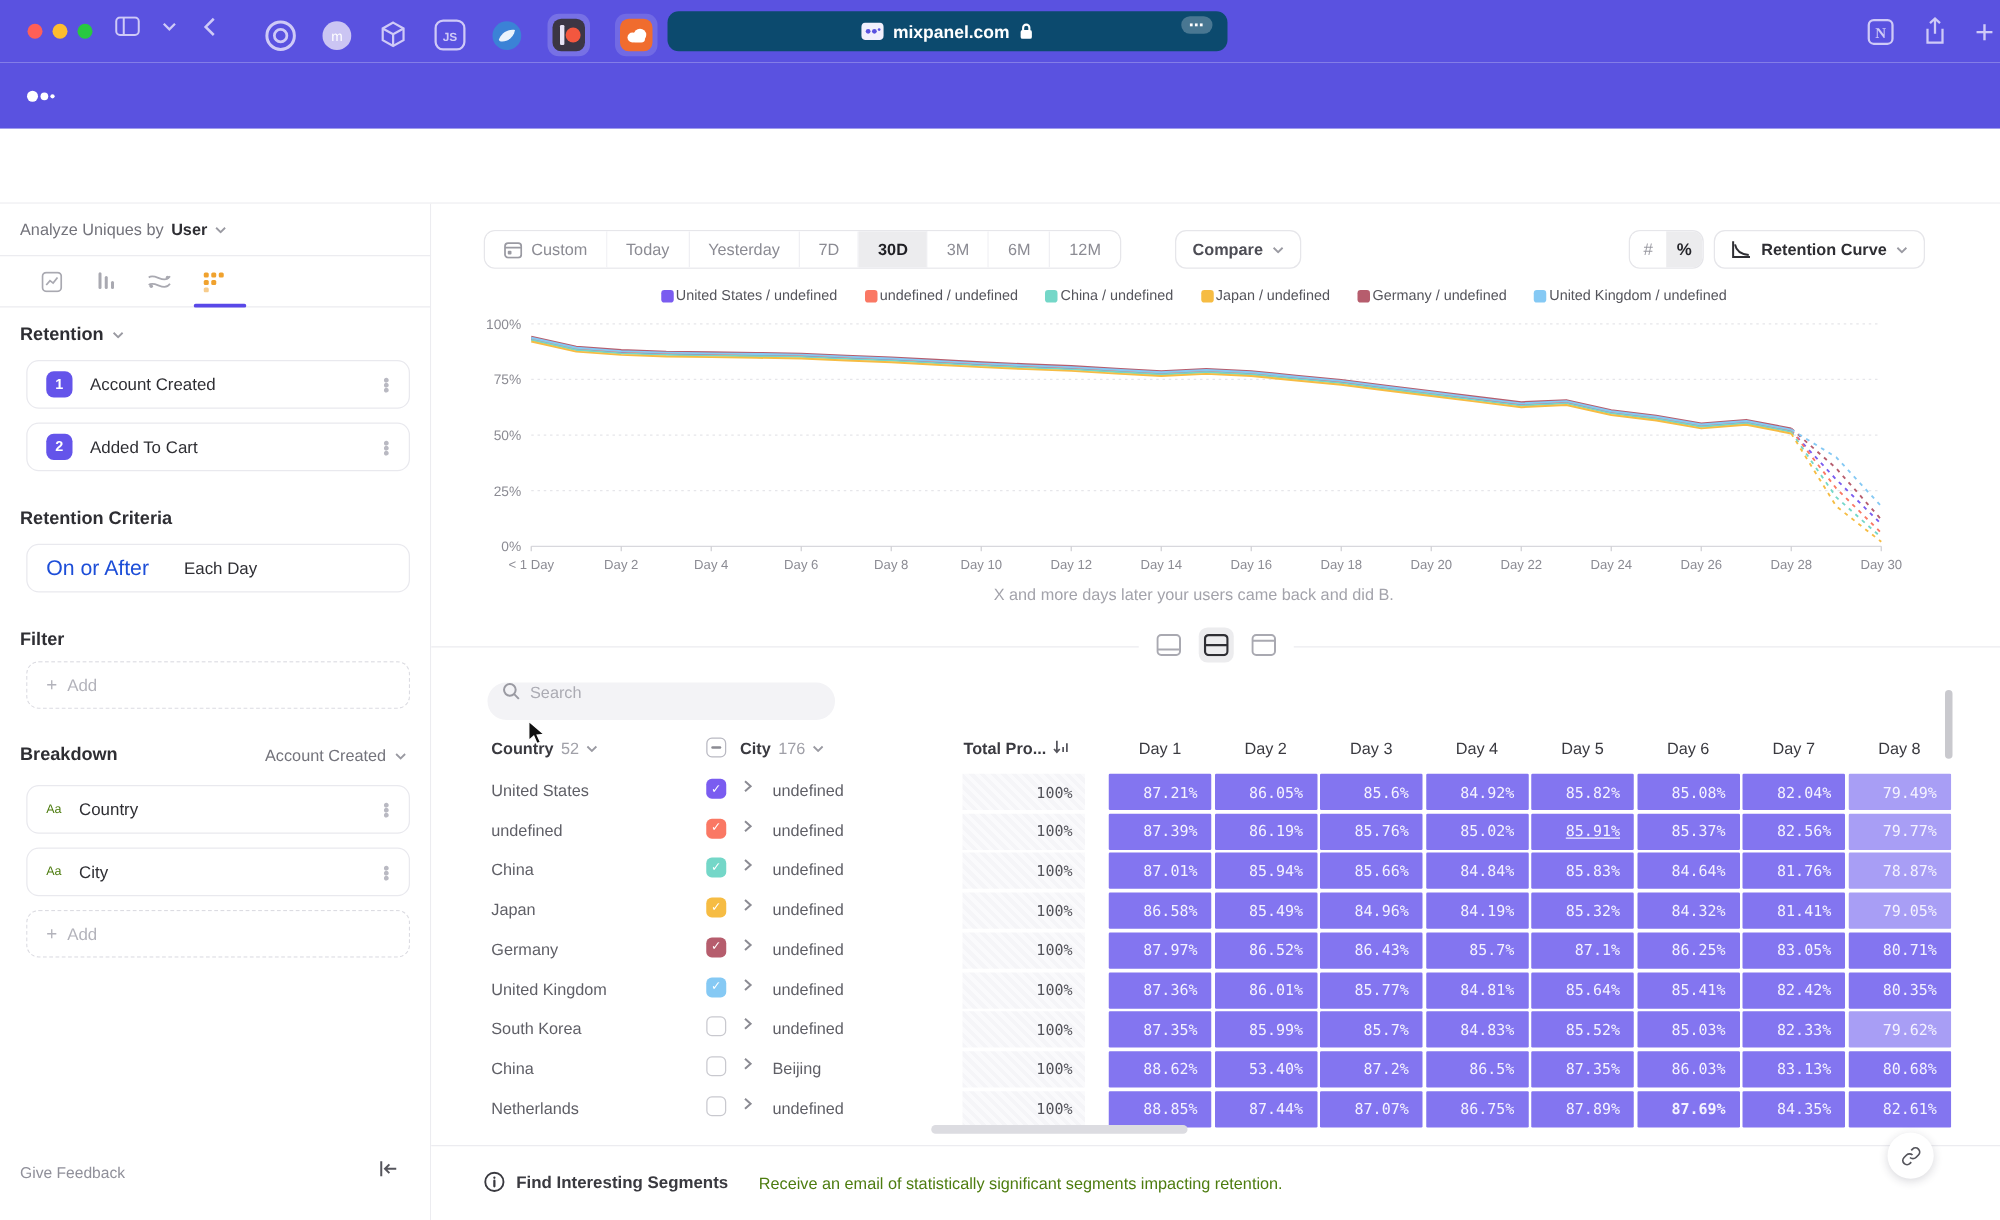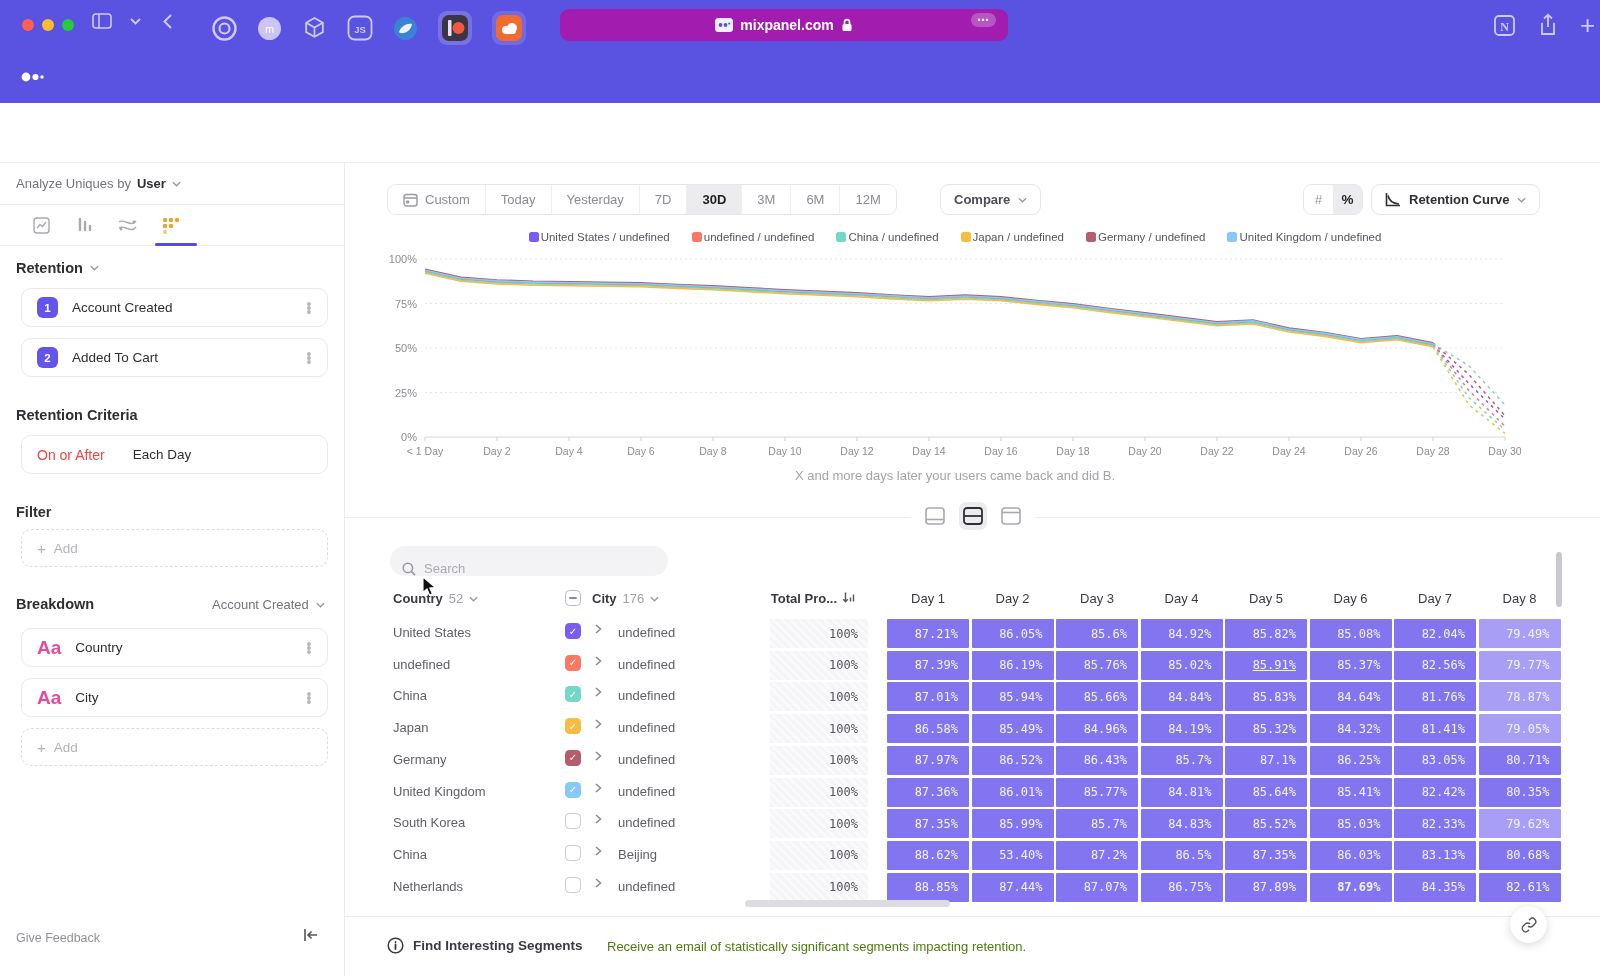--- a/index.html
+++ b/index.html
@@ -12,7 +12,7 @@
   #browser-bar { left:0; top:0; width:1600px; height:50px; background:#5a52e0; }
   .tl { width:12px; height:12px; border-radius:50%; display:inline-block; }
   .chrome-ic { color:#cfcaf7; display:flex; align-items:center; justify-content:center; }
-  #url-pill { left:560px; top:9px; width:448px; height:32px; background:#a21caf; border-radius:9px;
+  #url-pill { left:534px; top:9px; width:448px; height:32px; background:#0c4a6e; border-radius:9px;
     display:flex; align-items:center; justify-content:center; gap:7px; color:#fff; font-size:14px; font-weight:700; }
   .ext-row { display:flex; align-items:center; gap:18px; }
 

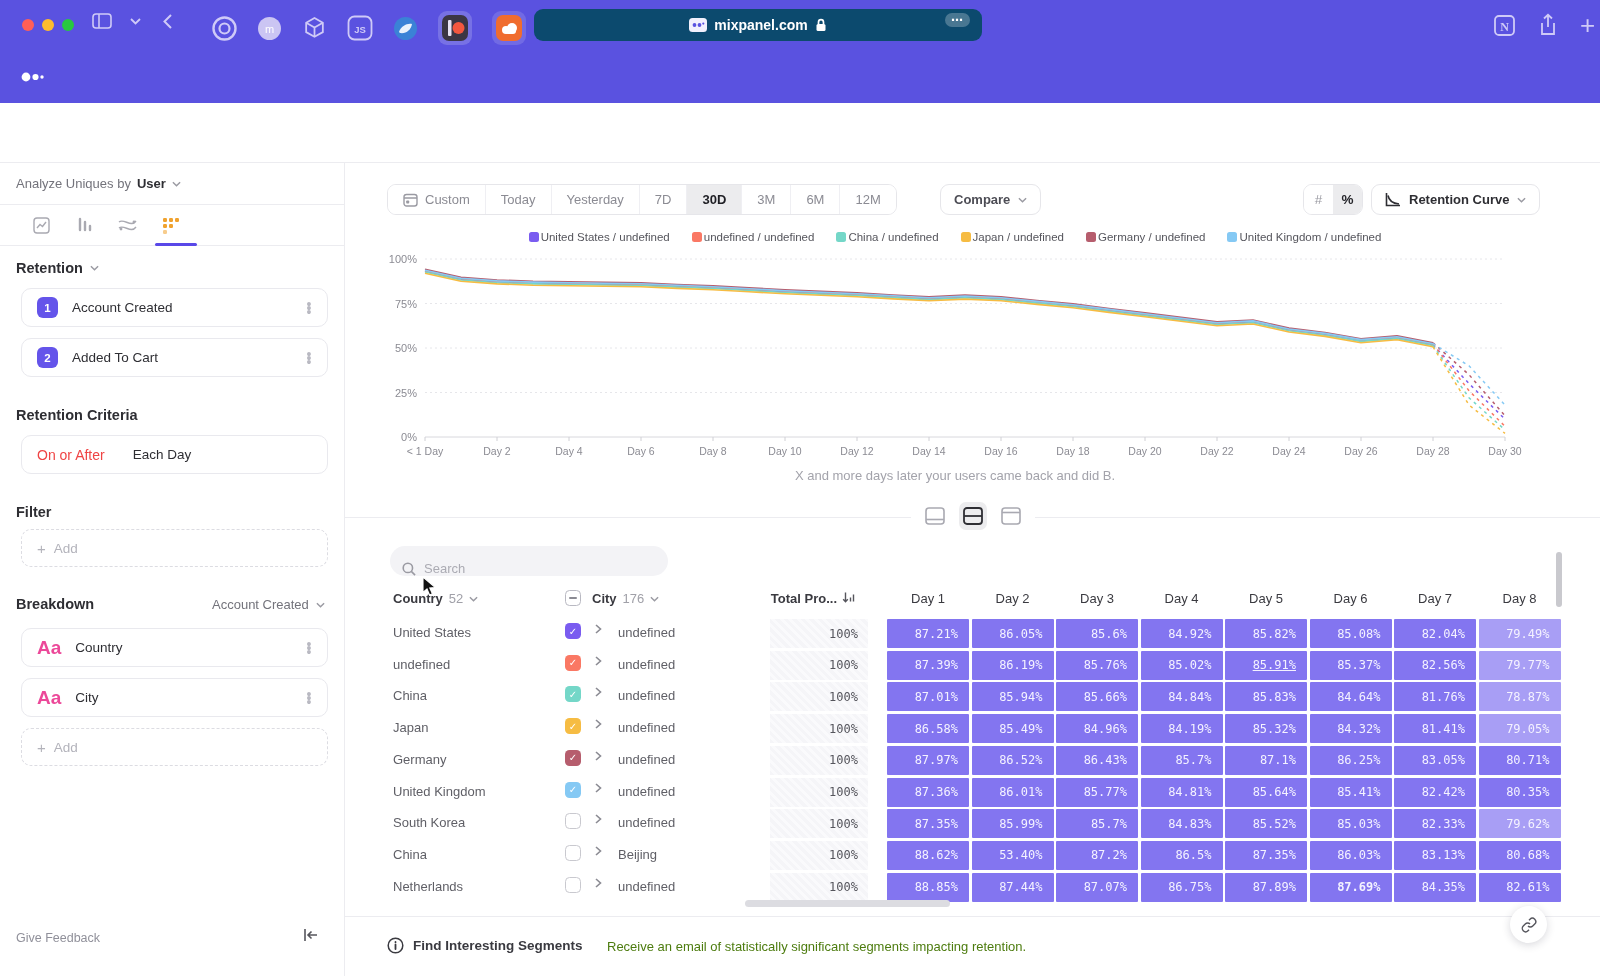--- a/index.html
+++ b/index.html
@@ -377,7 +377,7 @@
         <span>Retention Criteria</span>
       </div>
     <div class="abs card" style="top:272px;">
-      <span style="font-size:14px;color:#ef4444;">On or After</span>
+      <span style="font-size:17px;color:#1d4ed8;">On or After</span>
       <span style="font-size:13.5px;color:#2e2e33;margin-left:14px;">Each Day</span>
     </div>
     <div class="abs sb-heading" style="left:16px;top:341px;">

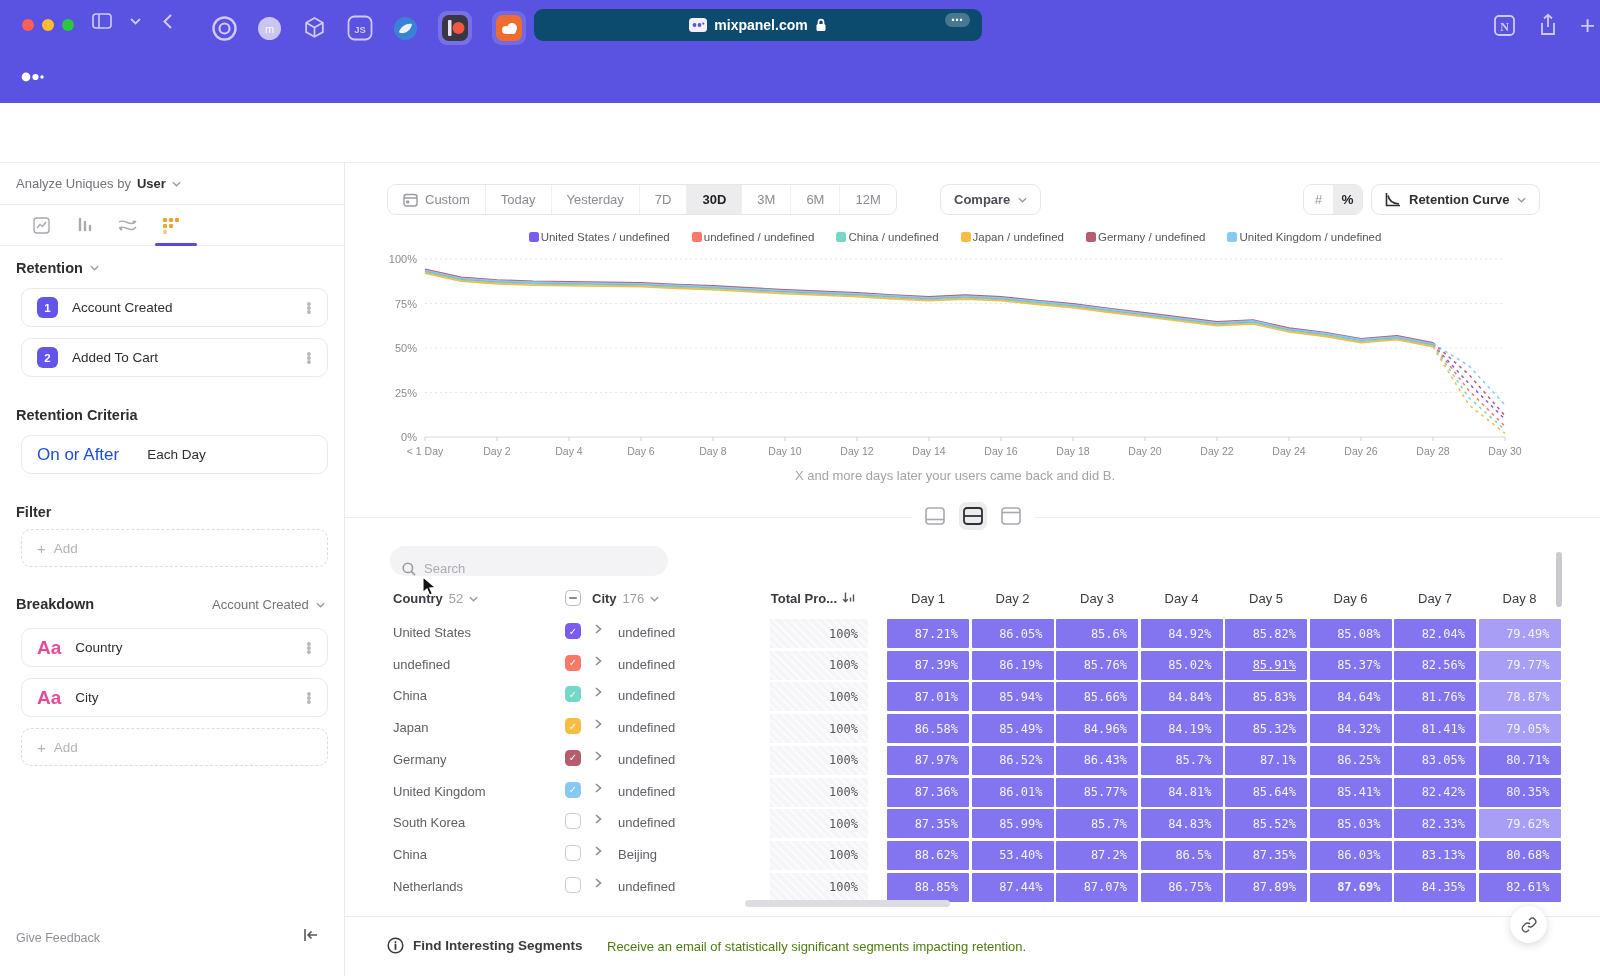--- a/index.html
+++ b/index.html
@@ -77,7 +77,7 @@
   .lt-btn.sel { background:#ececee; color:#2e2e33; }
 
   #table-search { left:45px; top:383px; width:278px; height:30px; background:#f3f3f6; border-radius:15px;
-    display:flex; align-items:flex-end; gap:8px; padding:0 12px; }
+    display:flex; align-items:flex-start; gap:8px; padding:0 12px; }
   #table-search input { border:none; outline:none; background:transparent; font-size:13px; color:#55555c;
     font-family:inherit; width:210px; }
   #table-search input::placeholder { color:#ababb3; }

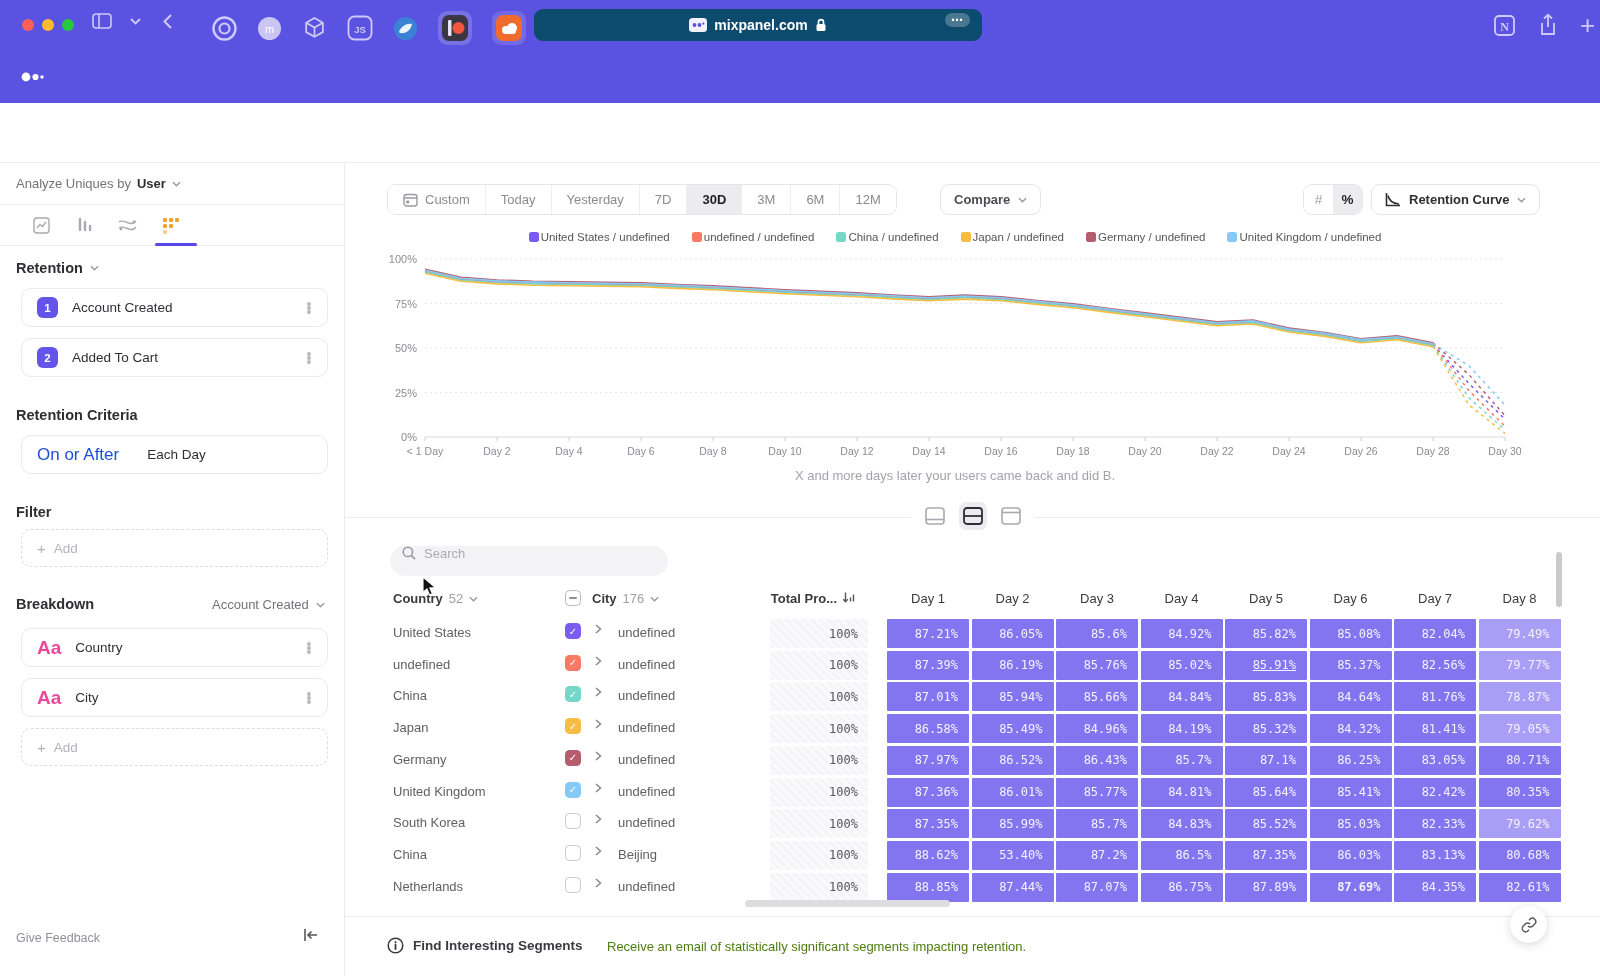--- a/index.html
+++ b/index.html
@@ -45,7 +45,7 @@
   .kebab { color:#b9b9c2; font-size:14px; letter-spacing:0; line-height:4px; width:12px; text-align:center; }
   .add-dashed { left:21px; width:307px; height:38px; border:1.5px dashed #dcdce2; border-radius:10px;
     display:flex; align-items:center; padding-left:15px; gap:8px; color:#b3b3bb; font-size:13.5px; background:#fff; }
-  .aa-badge { color:#ec4899; font-size:19px; font-weight:700; }
+  .aa-badge { color:#4d7c0f; font-size:10px; font-weight:400; }
   .chev { color:#9a9aa2; }
   .tab-underline { background:#5948e8; height:3px; border-radius:2px; }
 

